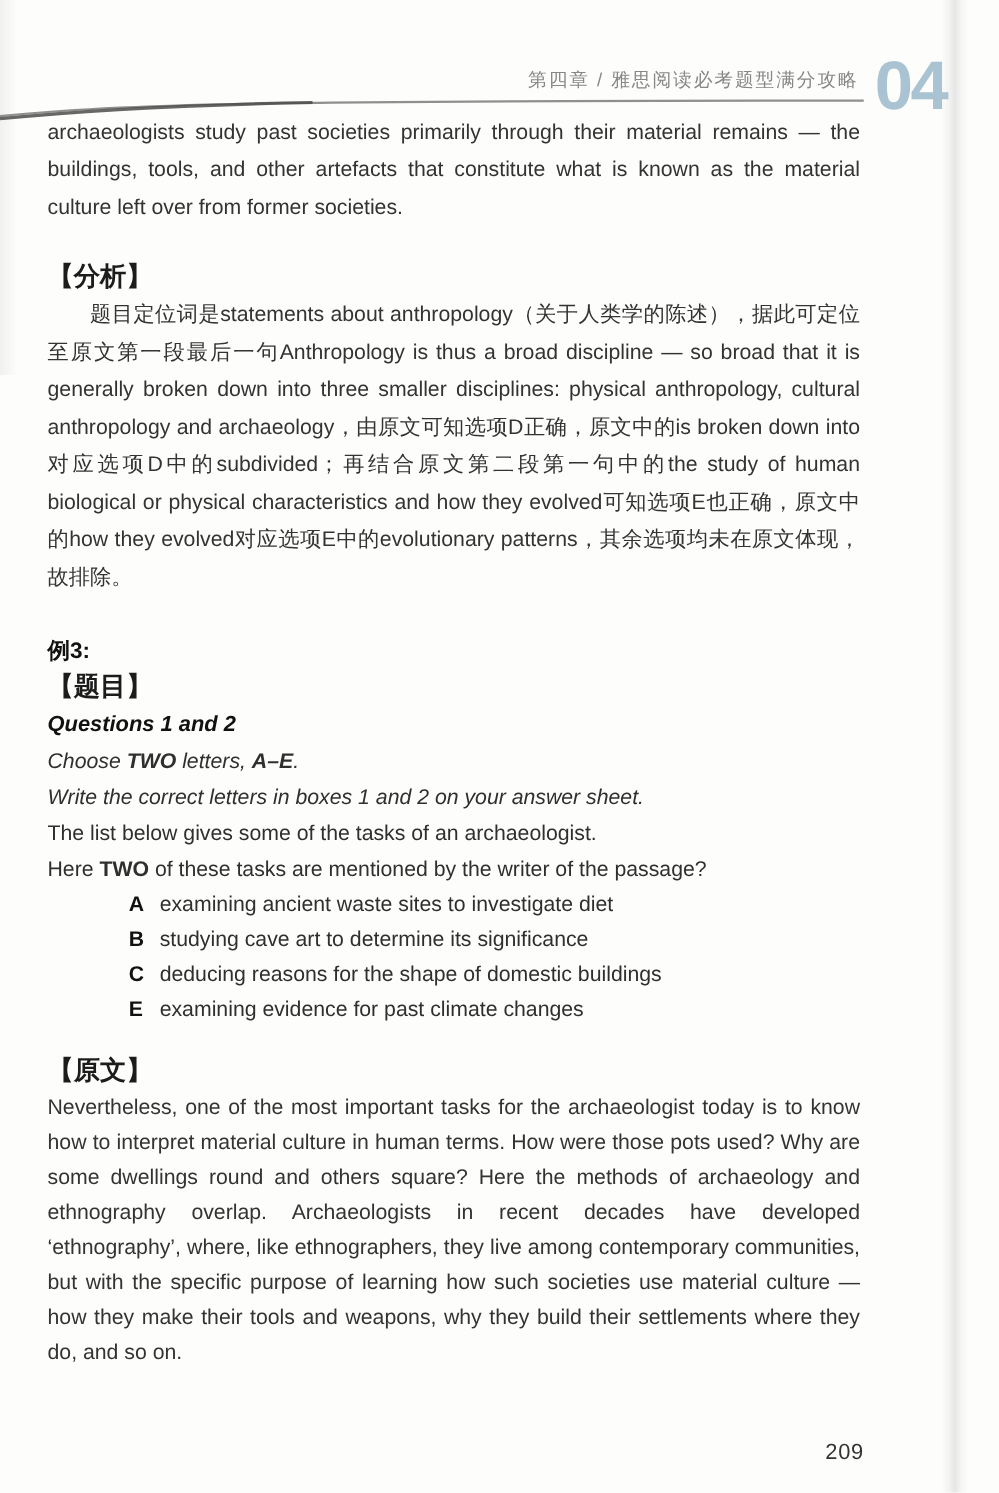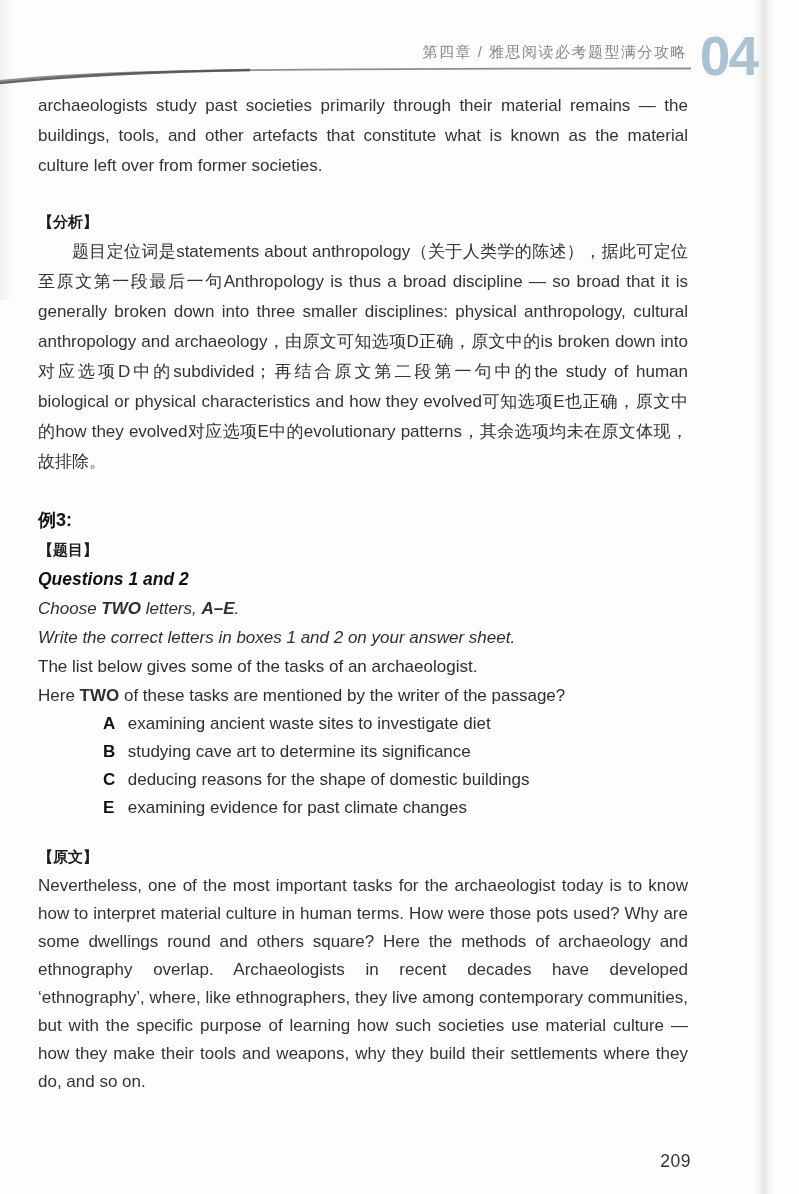--- a/index.html
+++ b/index.html
@@ -22,7 +22,7 @@
     background: linear-gradient(90deg, rgba(0,0,0,0.05), rgba(0,0,0,0));
   }
   
-  .header { position: absolute; top: 4px; left: 0; right: 0; height: 102px; }
+  .header { position: absolute; top: 16px; left: 0; right: 0; height: 102px; }
   .chapter-title {
     position: absolute; top: 39px; right: 112px;
     font-size: 15px; color: #878787; letter-spacing: 1.5px; white-space: nowrap;

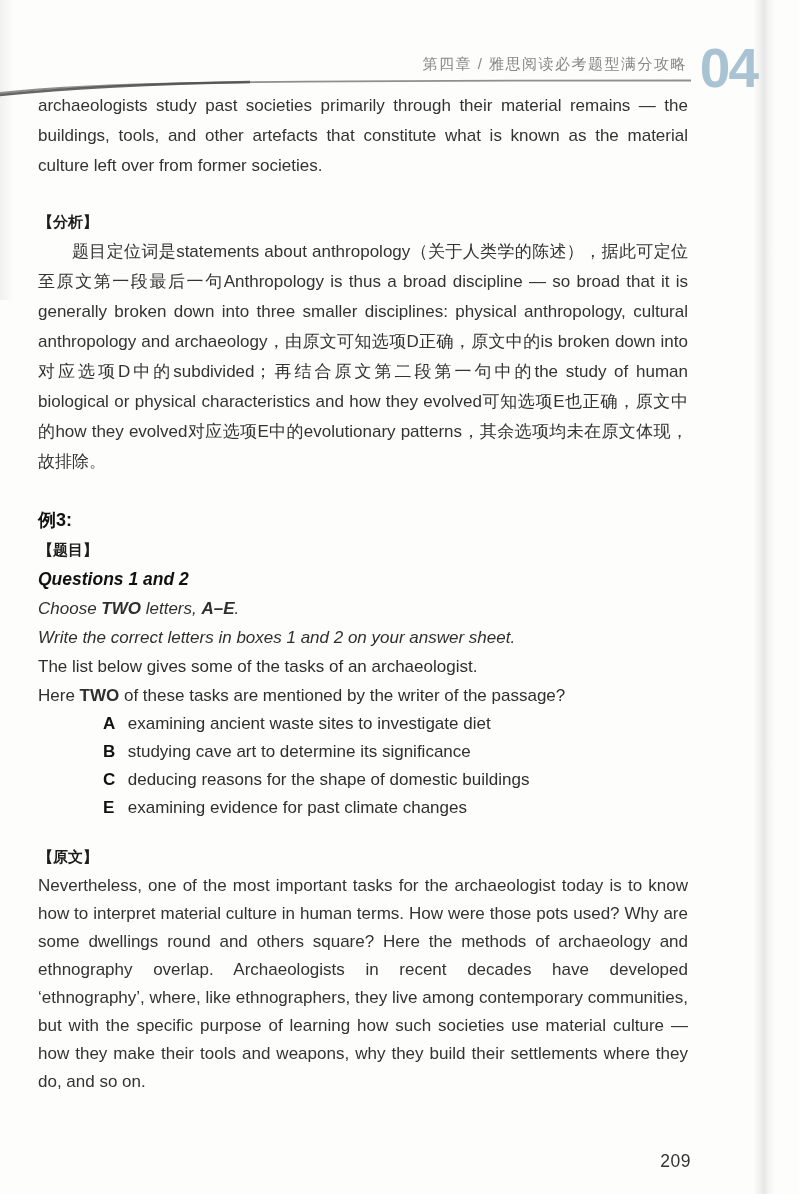--- a/index.html
+++ b/index.html
@@ -39,7 +39,7 @@
     font-size: 17px; line-height: 30px; text-align: justify;
   }
   .intro-paragraph { color: #333; }
-  .section-heading { font-weight: bold; color: #1c1c1c; font-size: 15px; }
+  .section-heading { font-weight: bold; color: #1c1c1c; font-size: 21px; }
   .analysis-heading { margin-top: 26px; }
   .analysis-body { text-indent: 2em; color: #333; }
   .example-label { margin-top: 28px; font-weight: bold; font-size: 18px; color: #111; }

